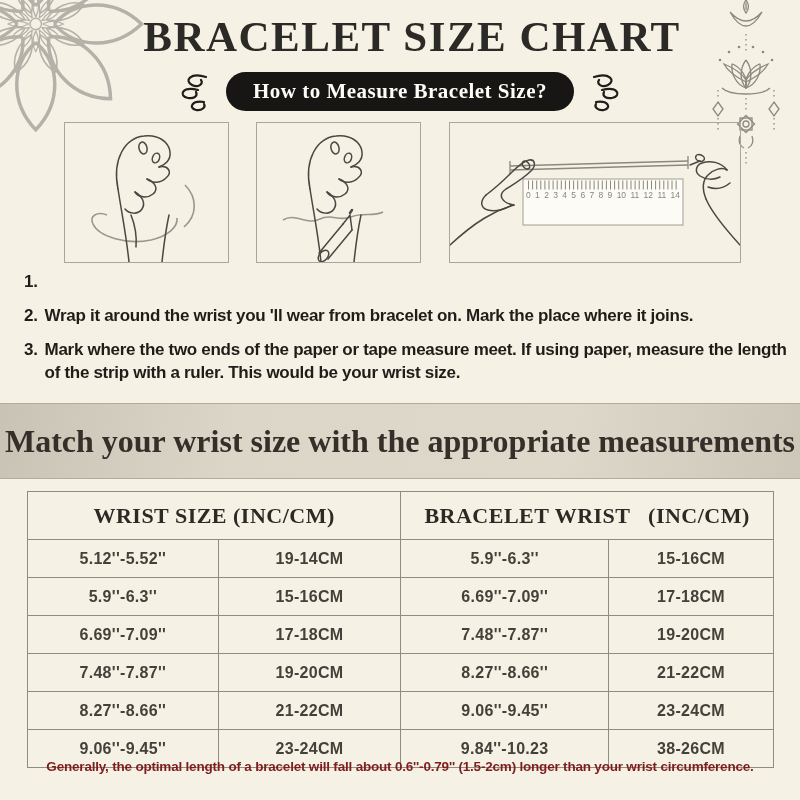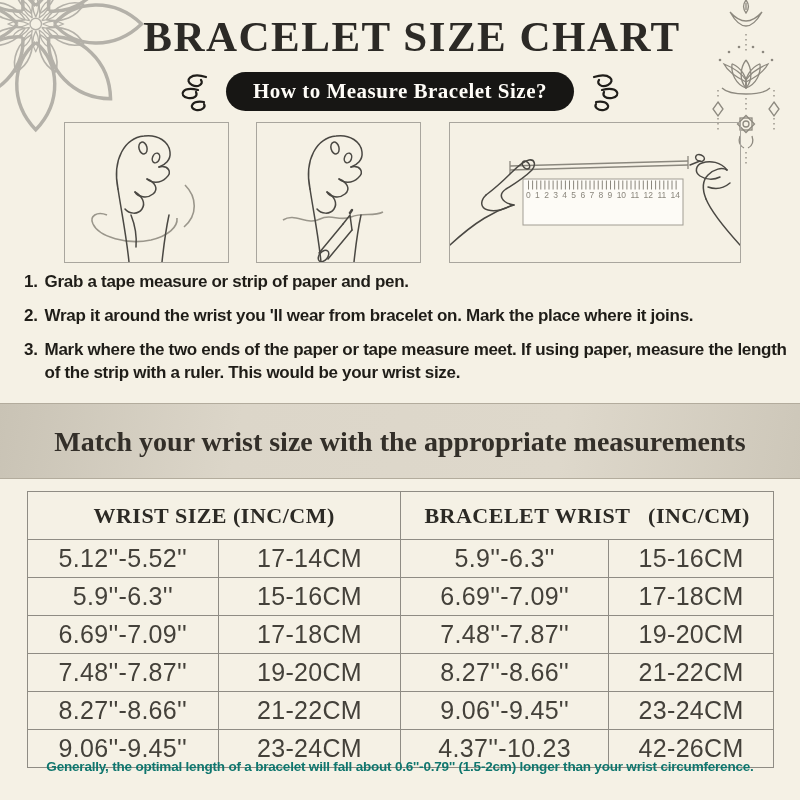--- a/index.html
+++ b/index.html
@@ -262,7 +262,6 @@
 
       <div class="step">
         <span class="step-num">1.</span>
-        <span class="step-text">Grab a tape measure or strip of paper and pen.</span>
       </div>
 
       <div class="step">

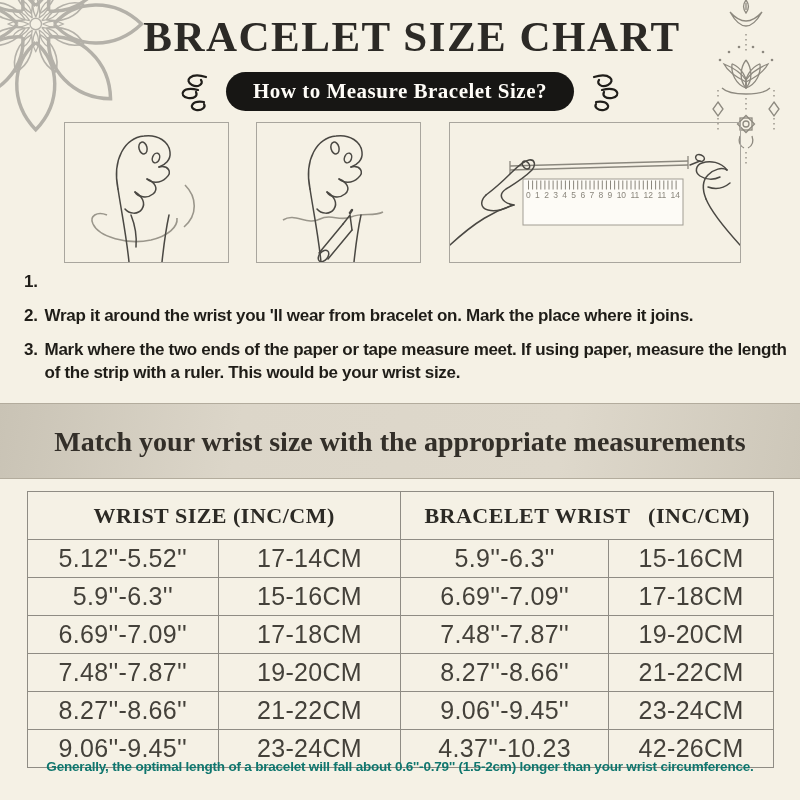--- a/index.html
+++ b/index.html
@@ -52,7 +52,7 @@
     background:linear-gradient(100deg,#c9c3b5,#dcd6c9 30%,#ded8cb 70%,#cdc7b9);
     border-top:1px solid #b3ac9d;border-bottom:1px solid #b3ac9d;
     display:flex;flex-direction:column;justify-content:center;align-items:center;
-    font-family:"Liberation Serif",serif;font-weight:bold;font-size:28px;
+    font-family:"Liberation Serif",serif;font-weight:bold;font-size:32px;
     color:#332f29;line-height:1.25;text-align:center;
   }
   

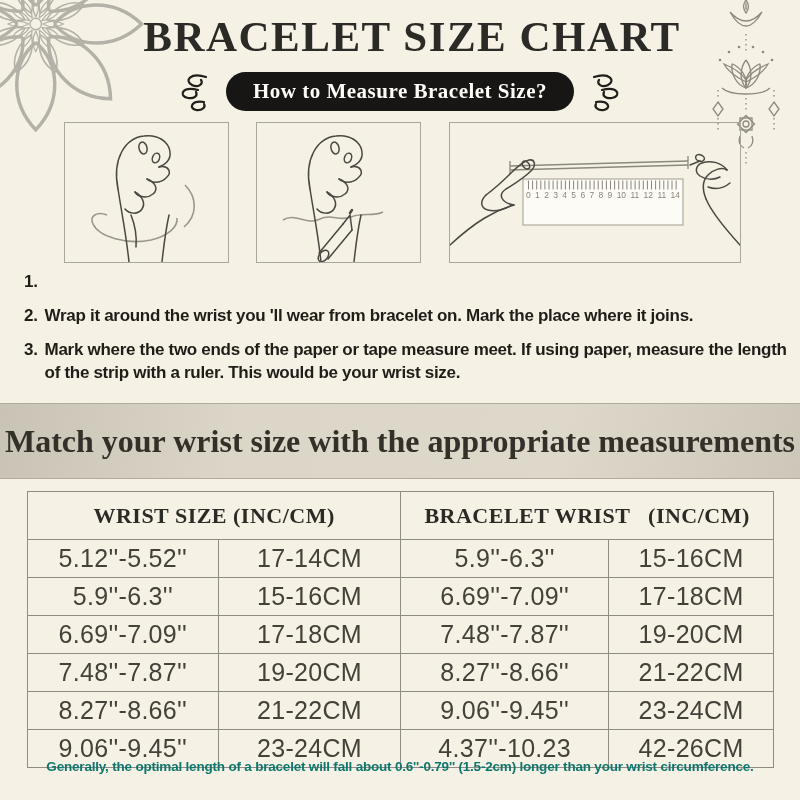--- a/index.html
+++ b/index.html
@@ -63,7 +63,7 @@
     font-family:"Liberation Serif",serif;font-weight:bold;font-size:22px;
     color:#2c2a25;height:45px;white-space:pre;letter-spacing:0.5px;
   }
-  td{font-size:25px;font-weight:normal;color:#44413a;height:35px;letter-spacing:0.3px;}
+  td{font-size:16px;font-weight:bold;color:#44413a;height:35px;letter-spacing:0.3px;}
   
   .note{
     position:absolute;left:0;top:759px;width:100%;text-align:center;

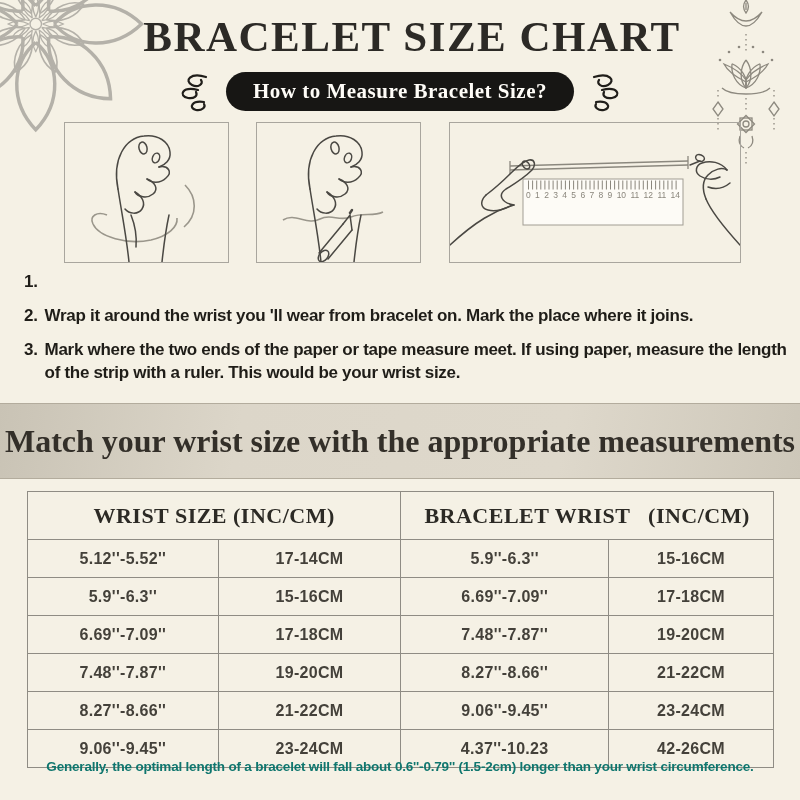--- a/index.html
+++ b/index.html
@@ -297,7 +297,7 @@
 
           <tr>
             <td>5.12''-5.52''</td>
-            <td>17-14CM</td>
+            <td>19-14CM</td>
             <td>5.9''-6.3''</td>
             <td>15-16CM</td>
           </tr>

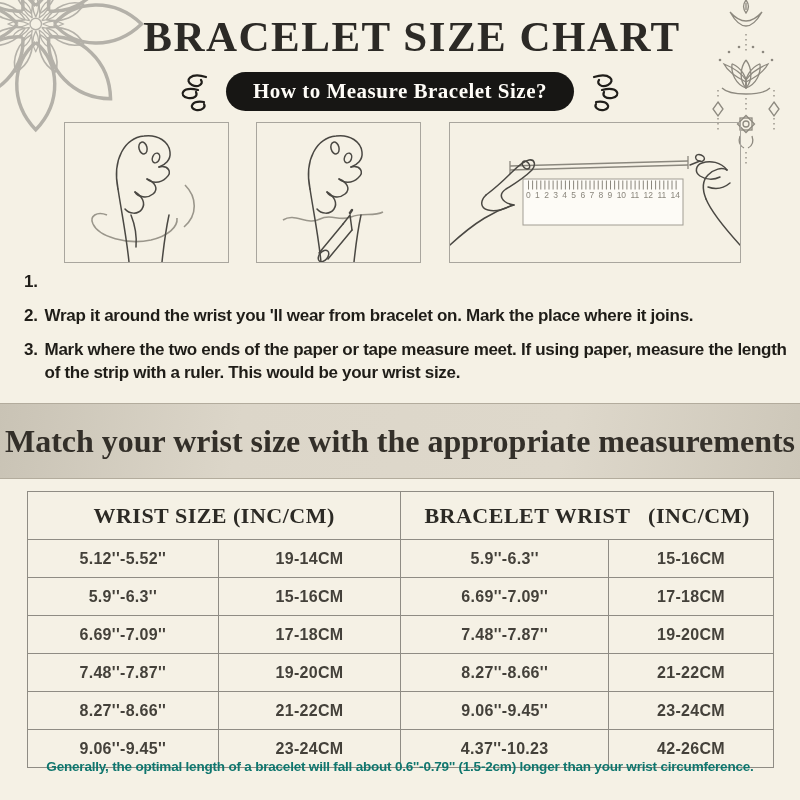--- a/index.html
+++ b/index.html
@@ -333,7 +333,7 @@
           <tr>
             <td>9.06''-9.45''</td>
             <td>23-24CM</td>
-            <td>4.37''-10.23</td>
+            <td>9.84''-10.23</td>
             <td>42-26CM</td>
           </tr>
         </tbody>

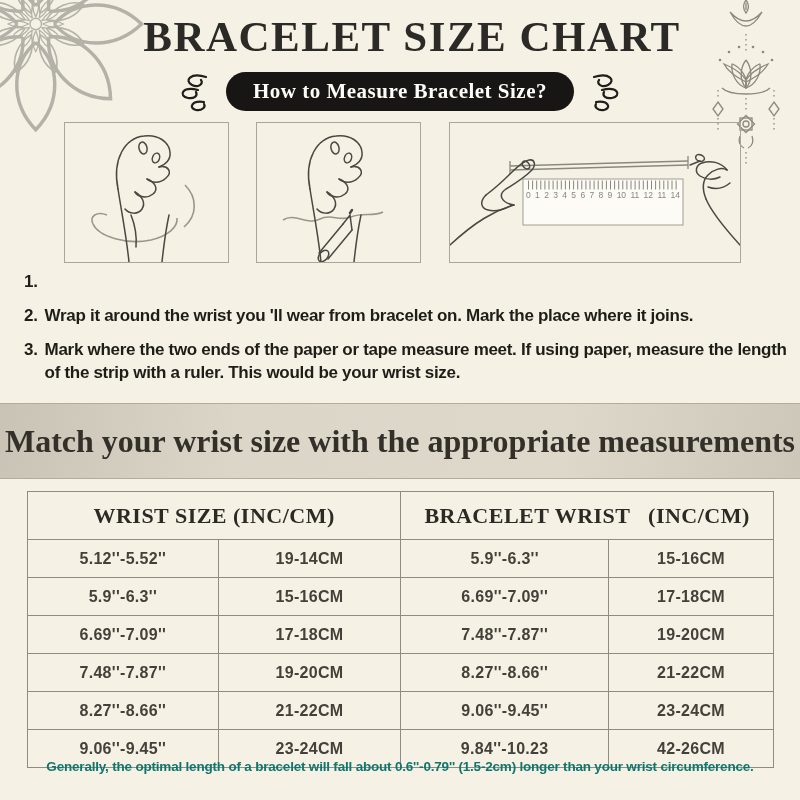--- a/index.html
+++ b/index.html
@@ -334,7 +334,7 @@
             <td>9.06''-9.45''</td>
             <td>23-24CM</td>
             <td>9.84''-10.23</td>
-            <td>42-26CM</td>
+            <td>38-26CM</td>
           </tr>
         </tbody>
     </table>

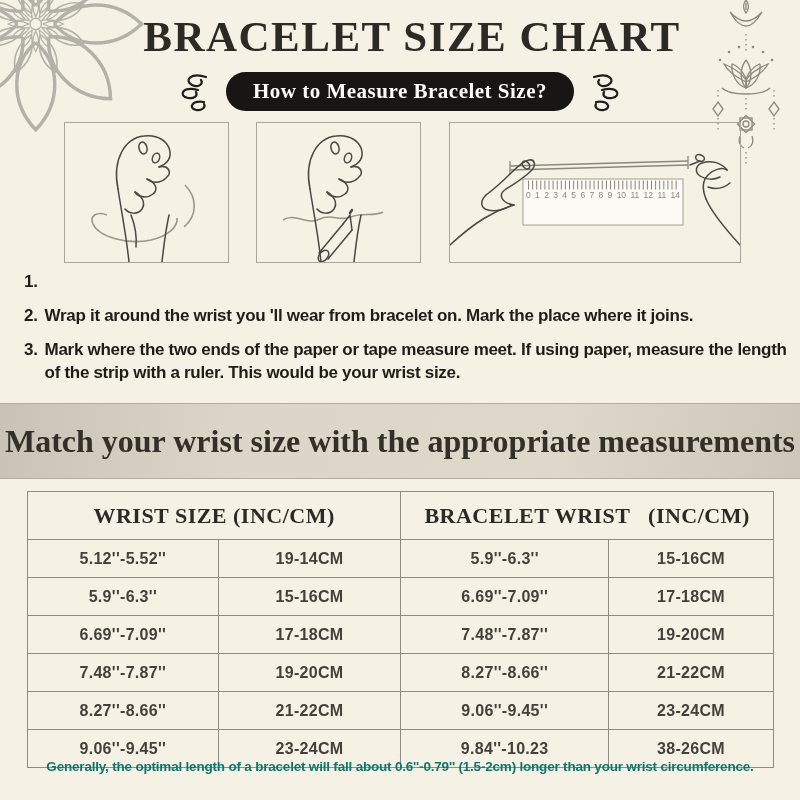--- a/index.html
+++ b/index.html
@@ -67,7 +67,7 @@
   
   .note{
     position:absolute;left:0;top:759px;width:100%;text-align:center;
-    font-size:13.5px;font-weight:bold;color:#0f766e;letter-spacing:-0.2px;
+    font-size:13.5px;font-weight:bold;color:#7f1d1d;letter-spacing:-0.2px;
   }
   svg{display:block;}
 </style>

